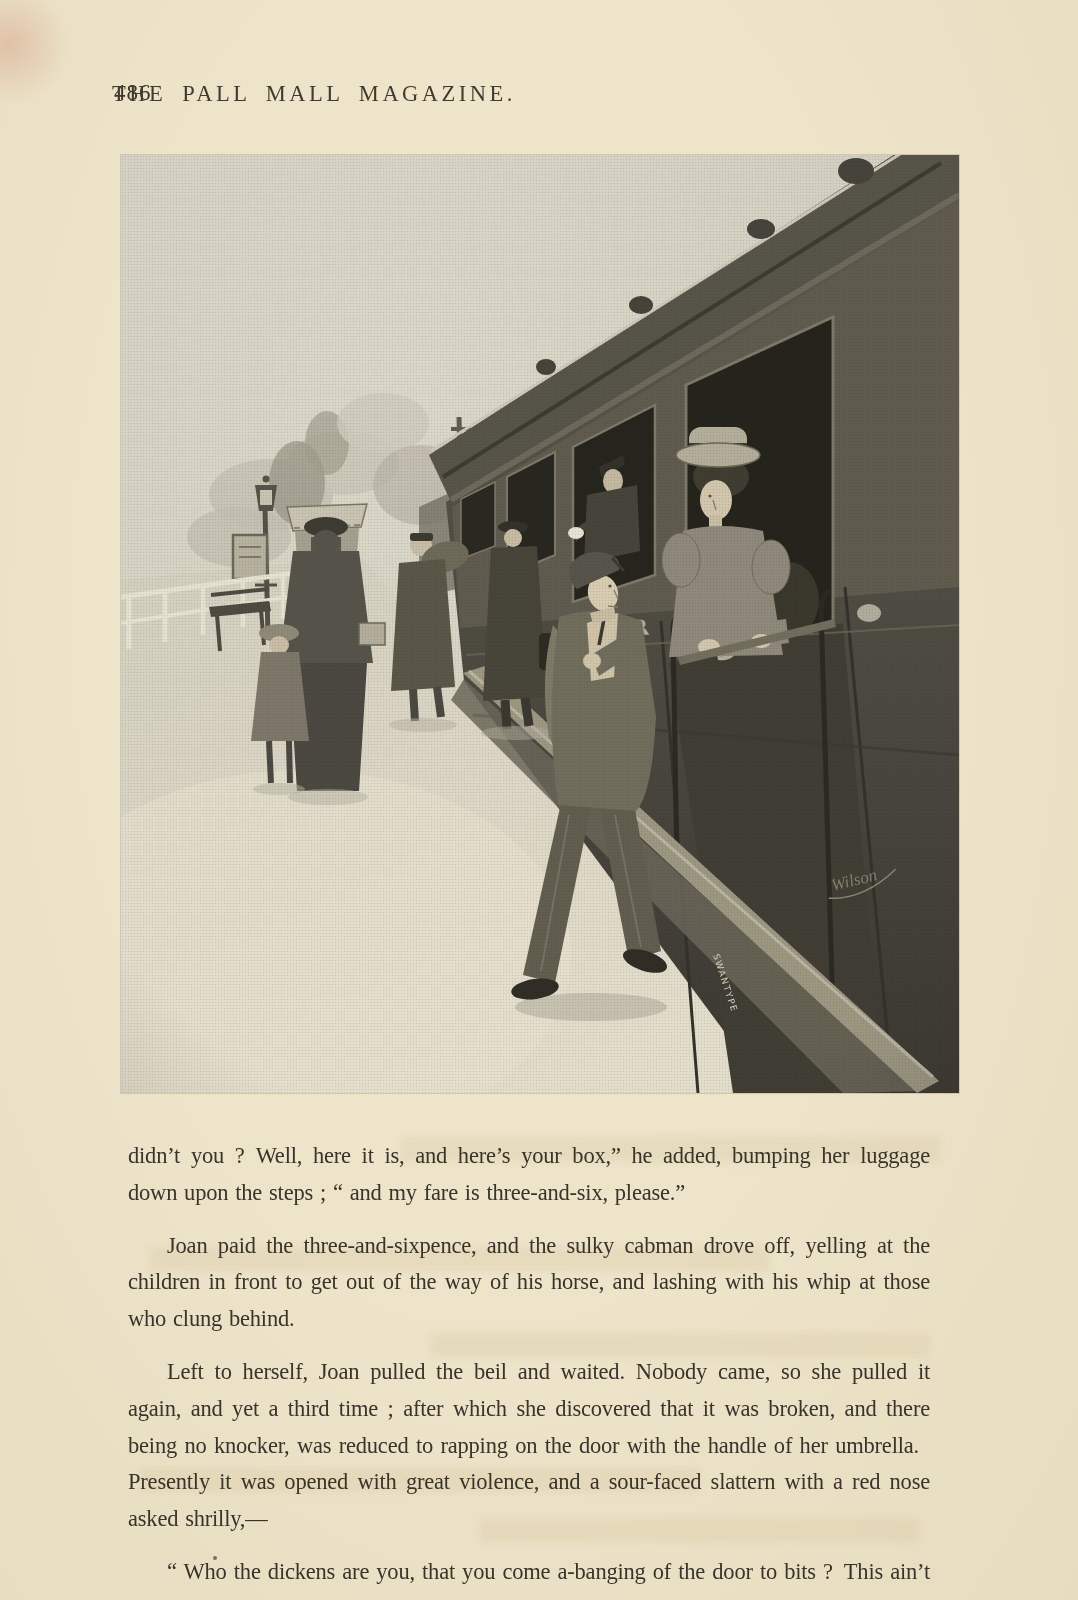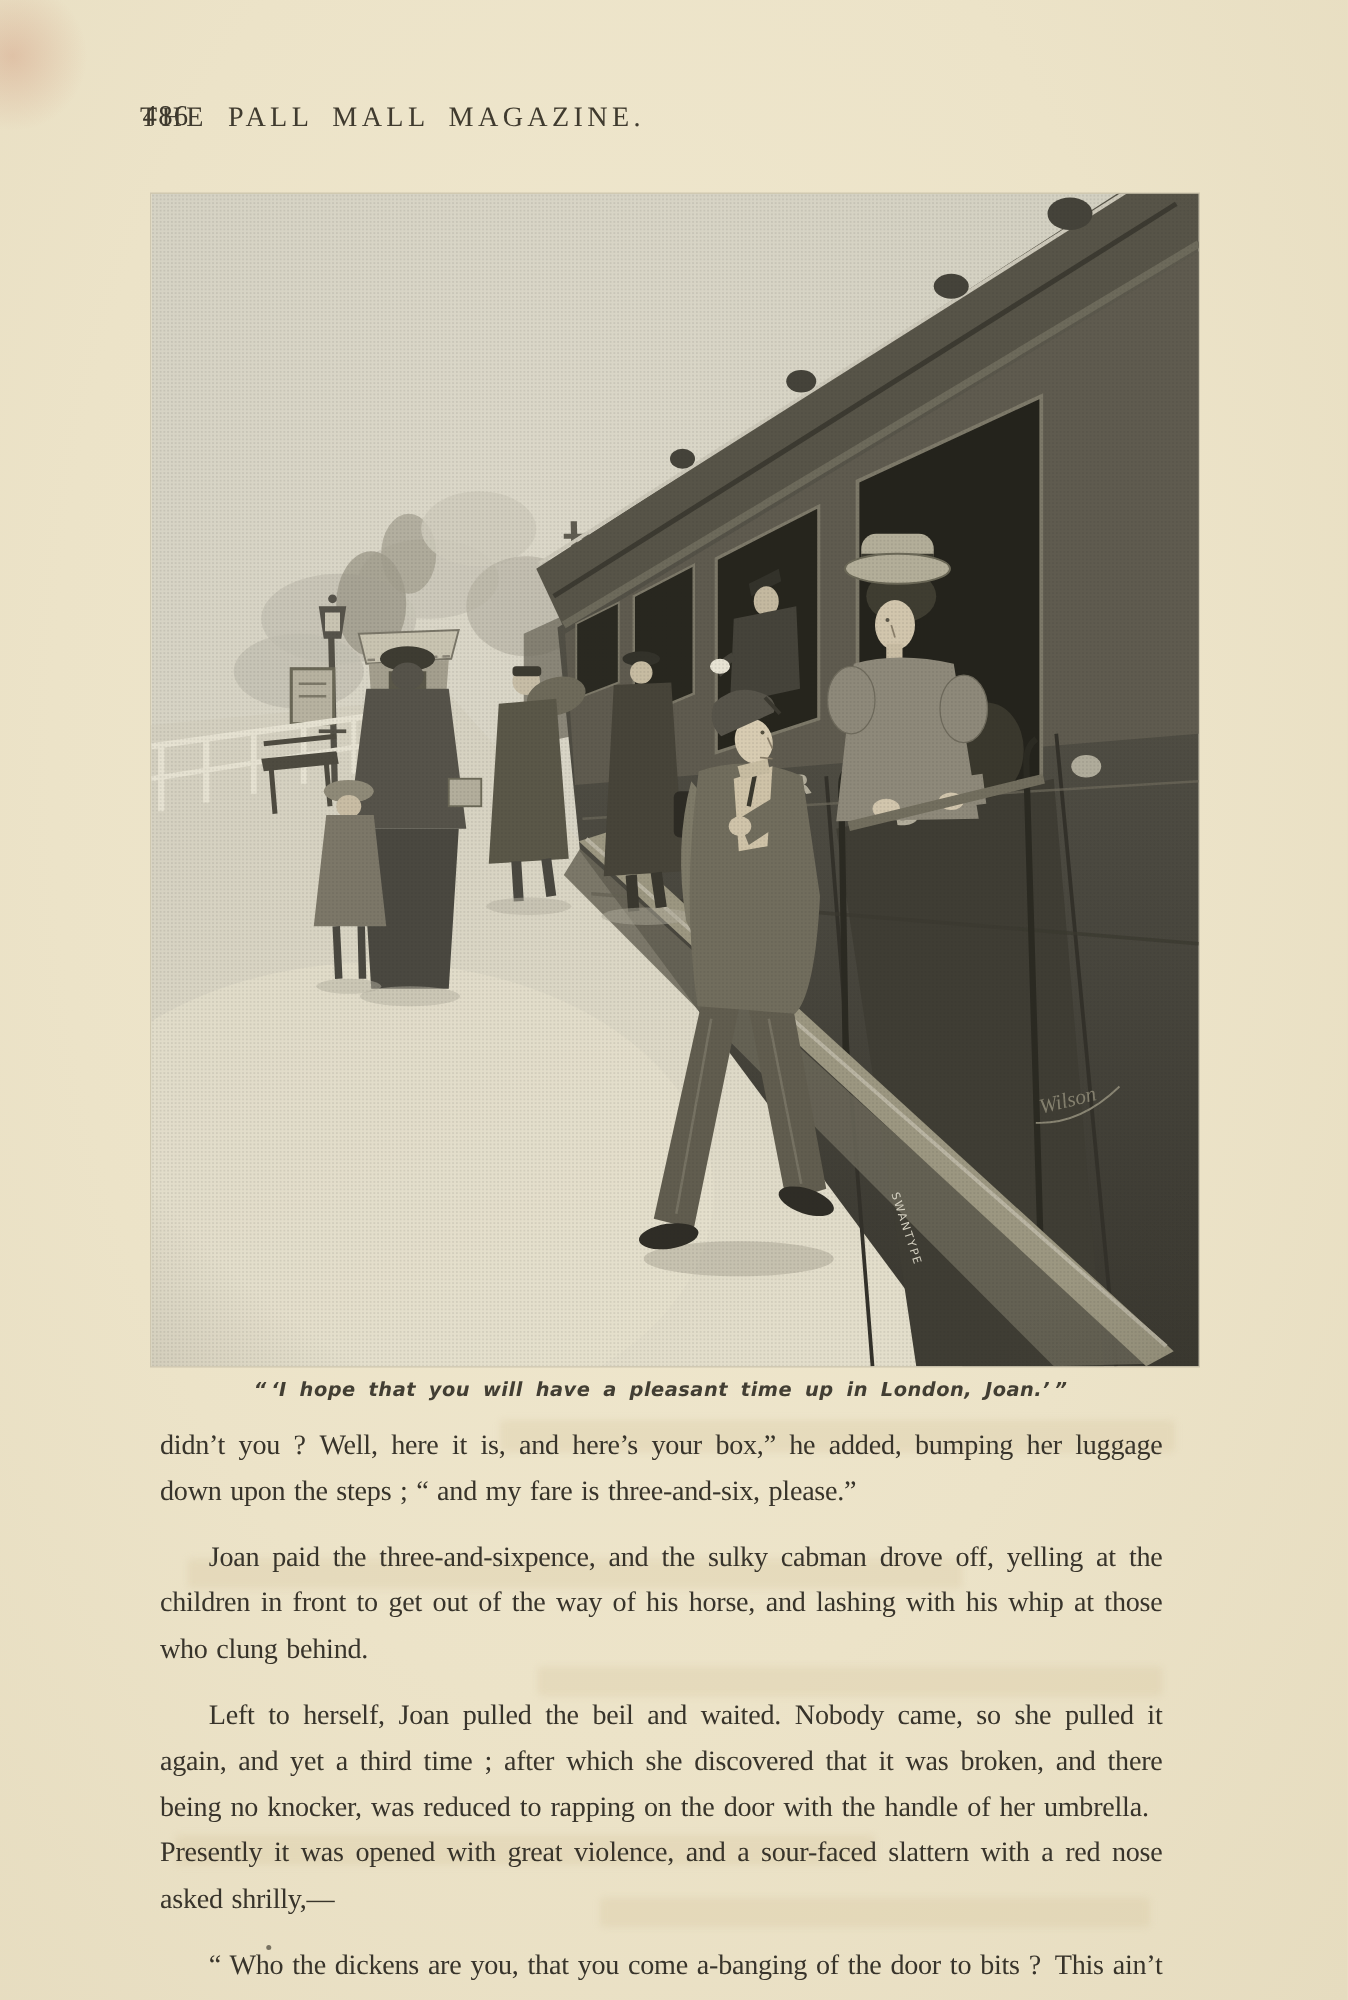--- a/index.html
+++ b/index.html
@@ -275,7 +275,6 @@
     </svg>
   </figure>
 
-  <p class="caption">“ ‘I hope that you will have a pleasant time up in London, Joan.’ ”</p>
 
   <div class="ghost g1"></div>
   <div class="ghost g2"></div>

